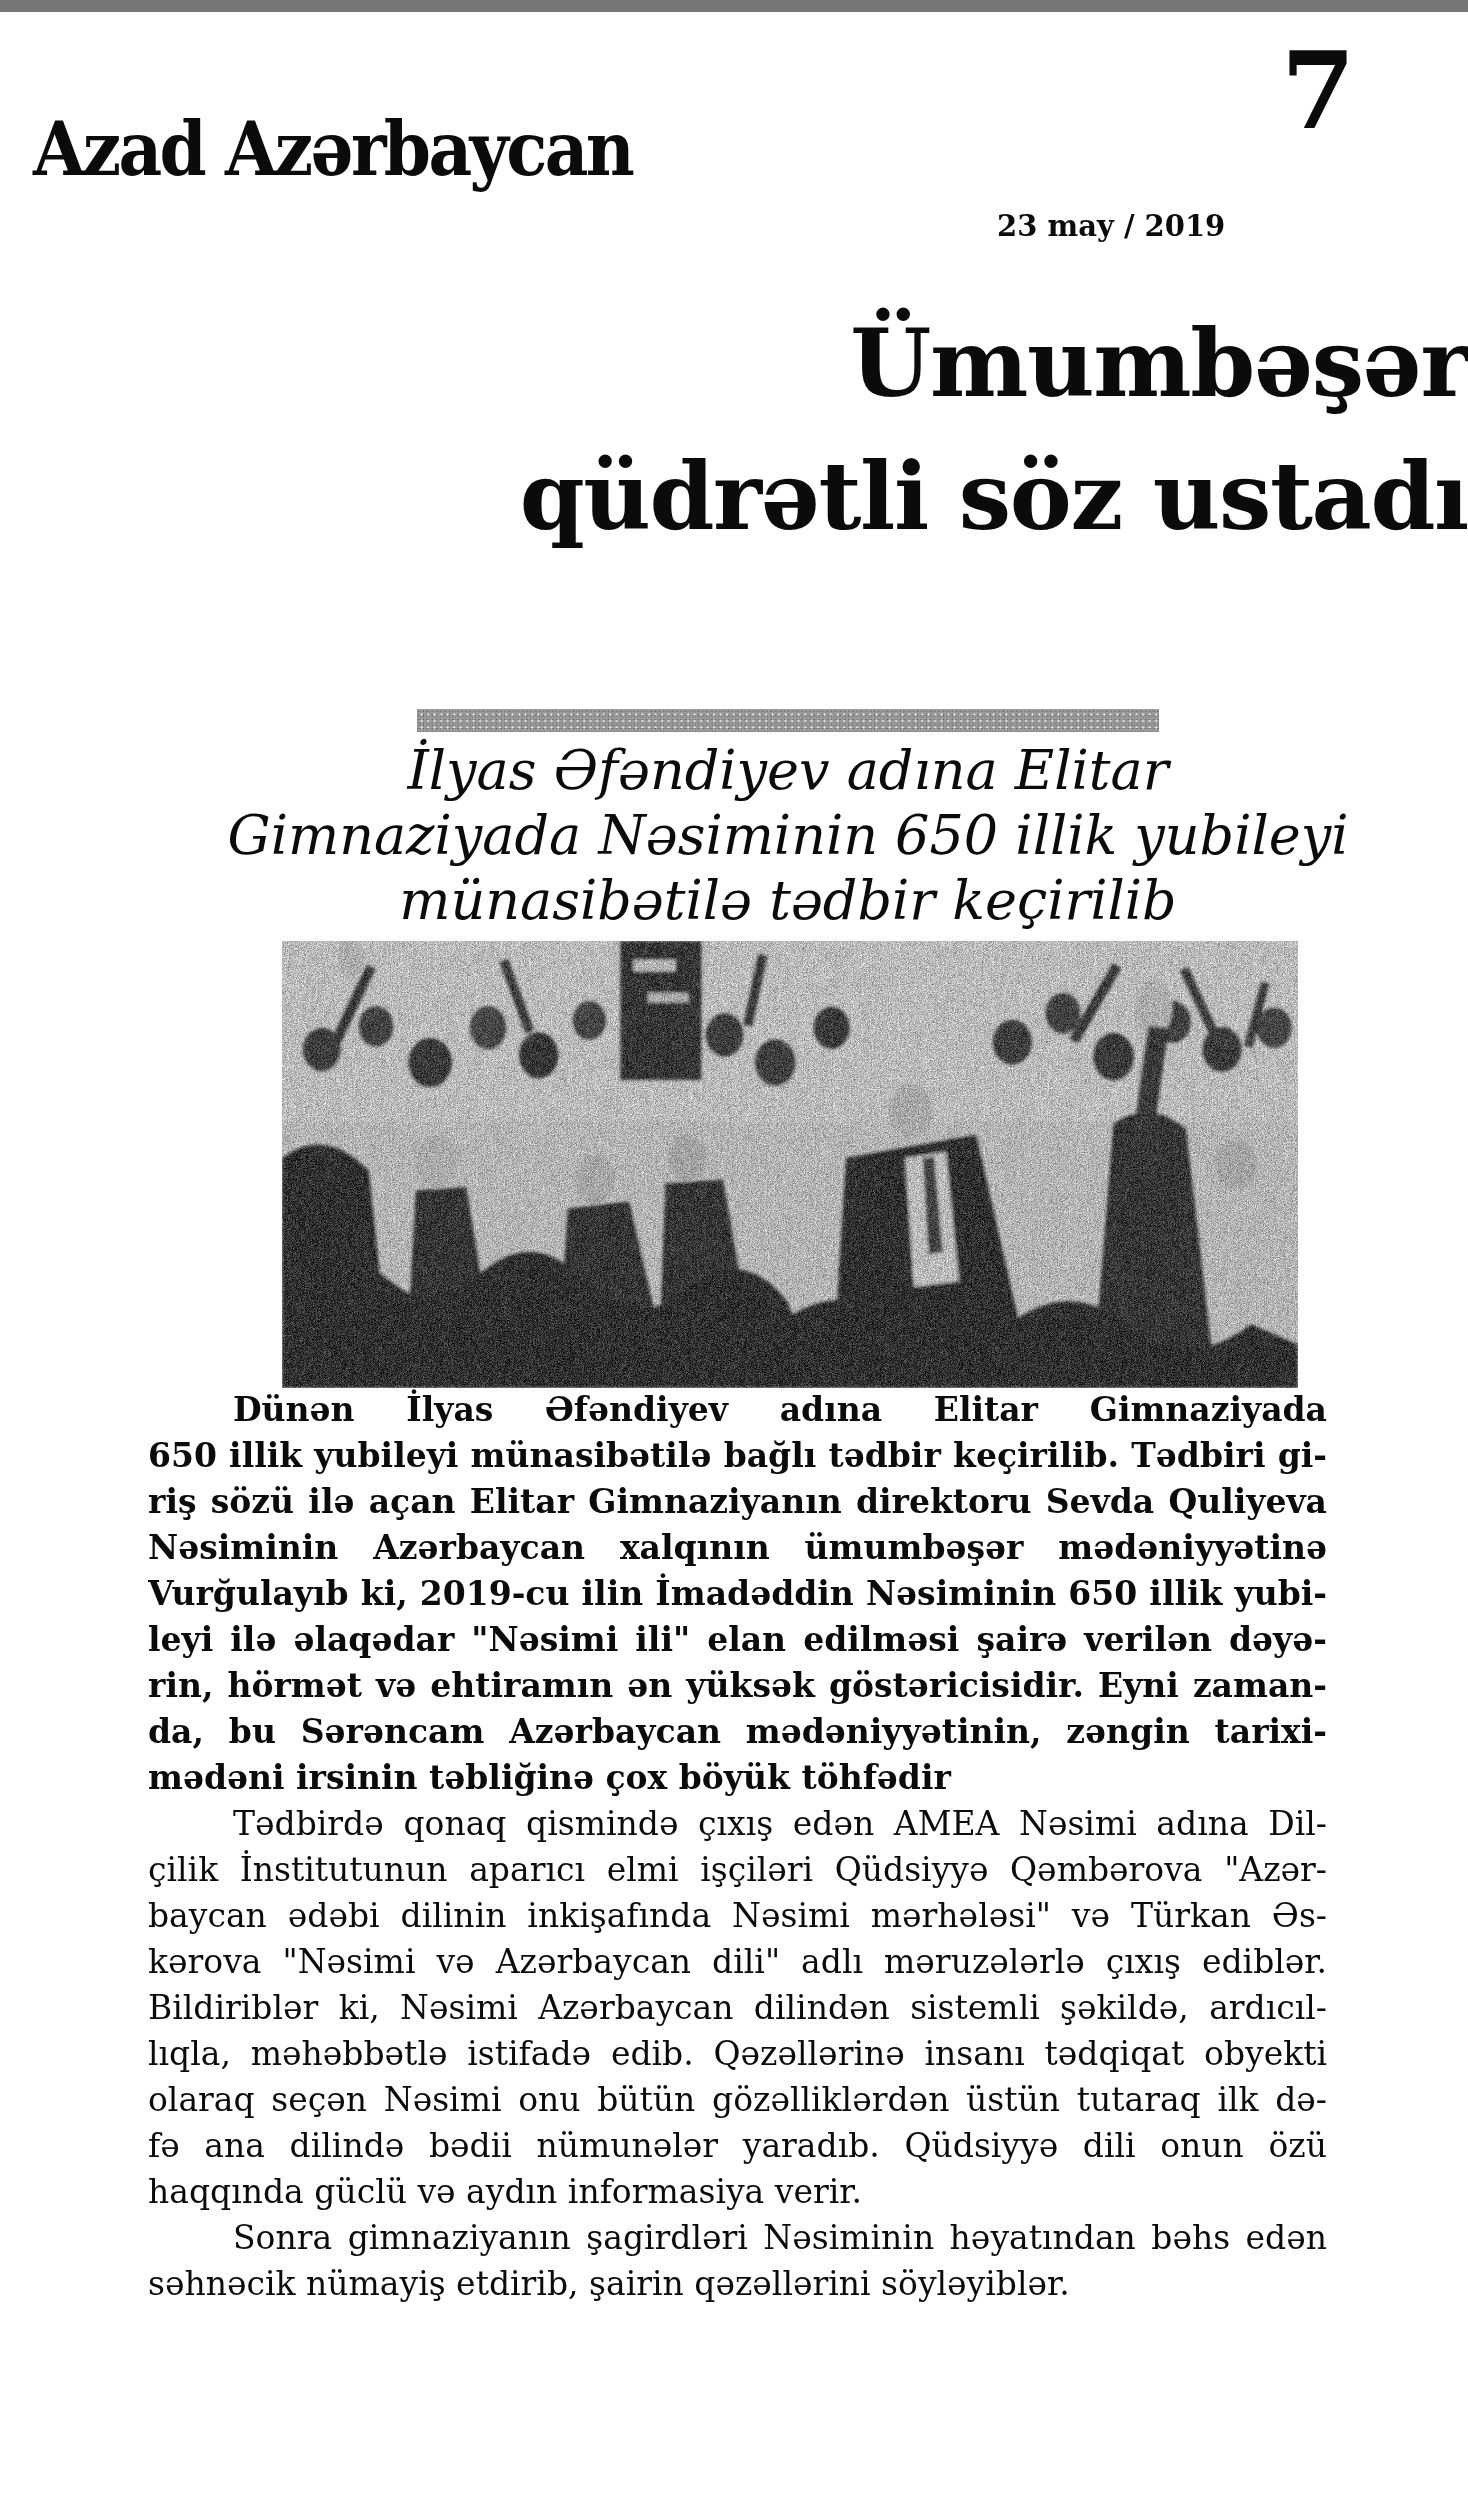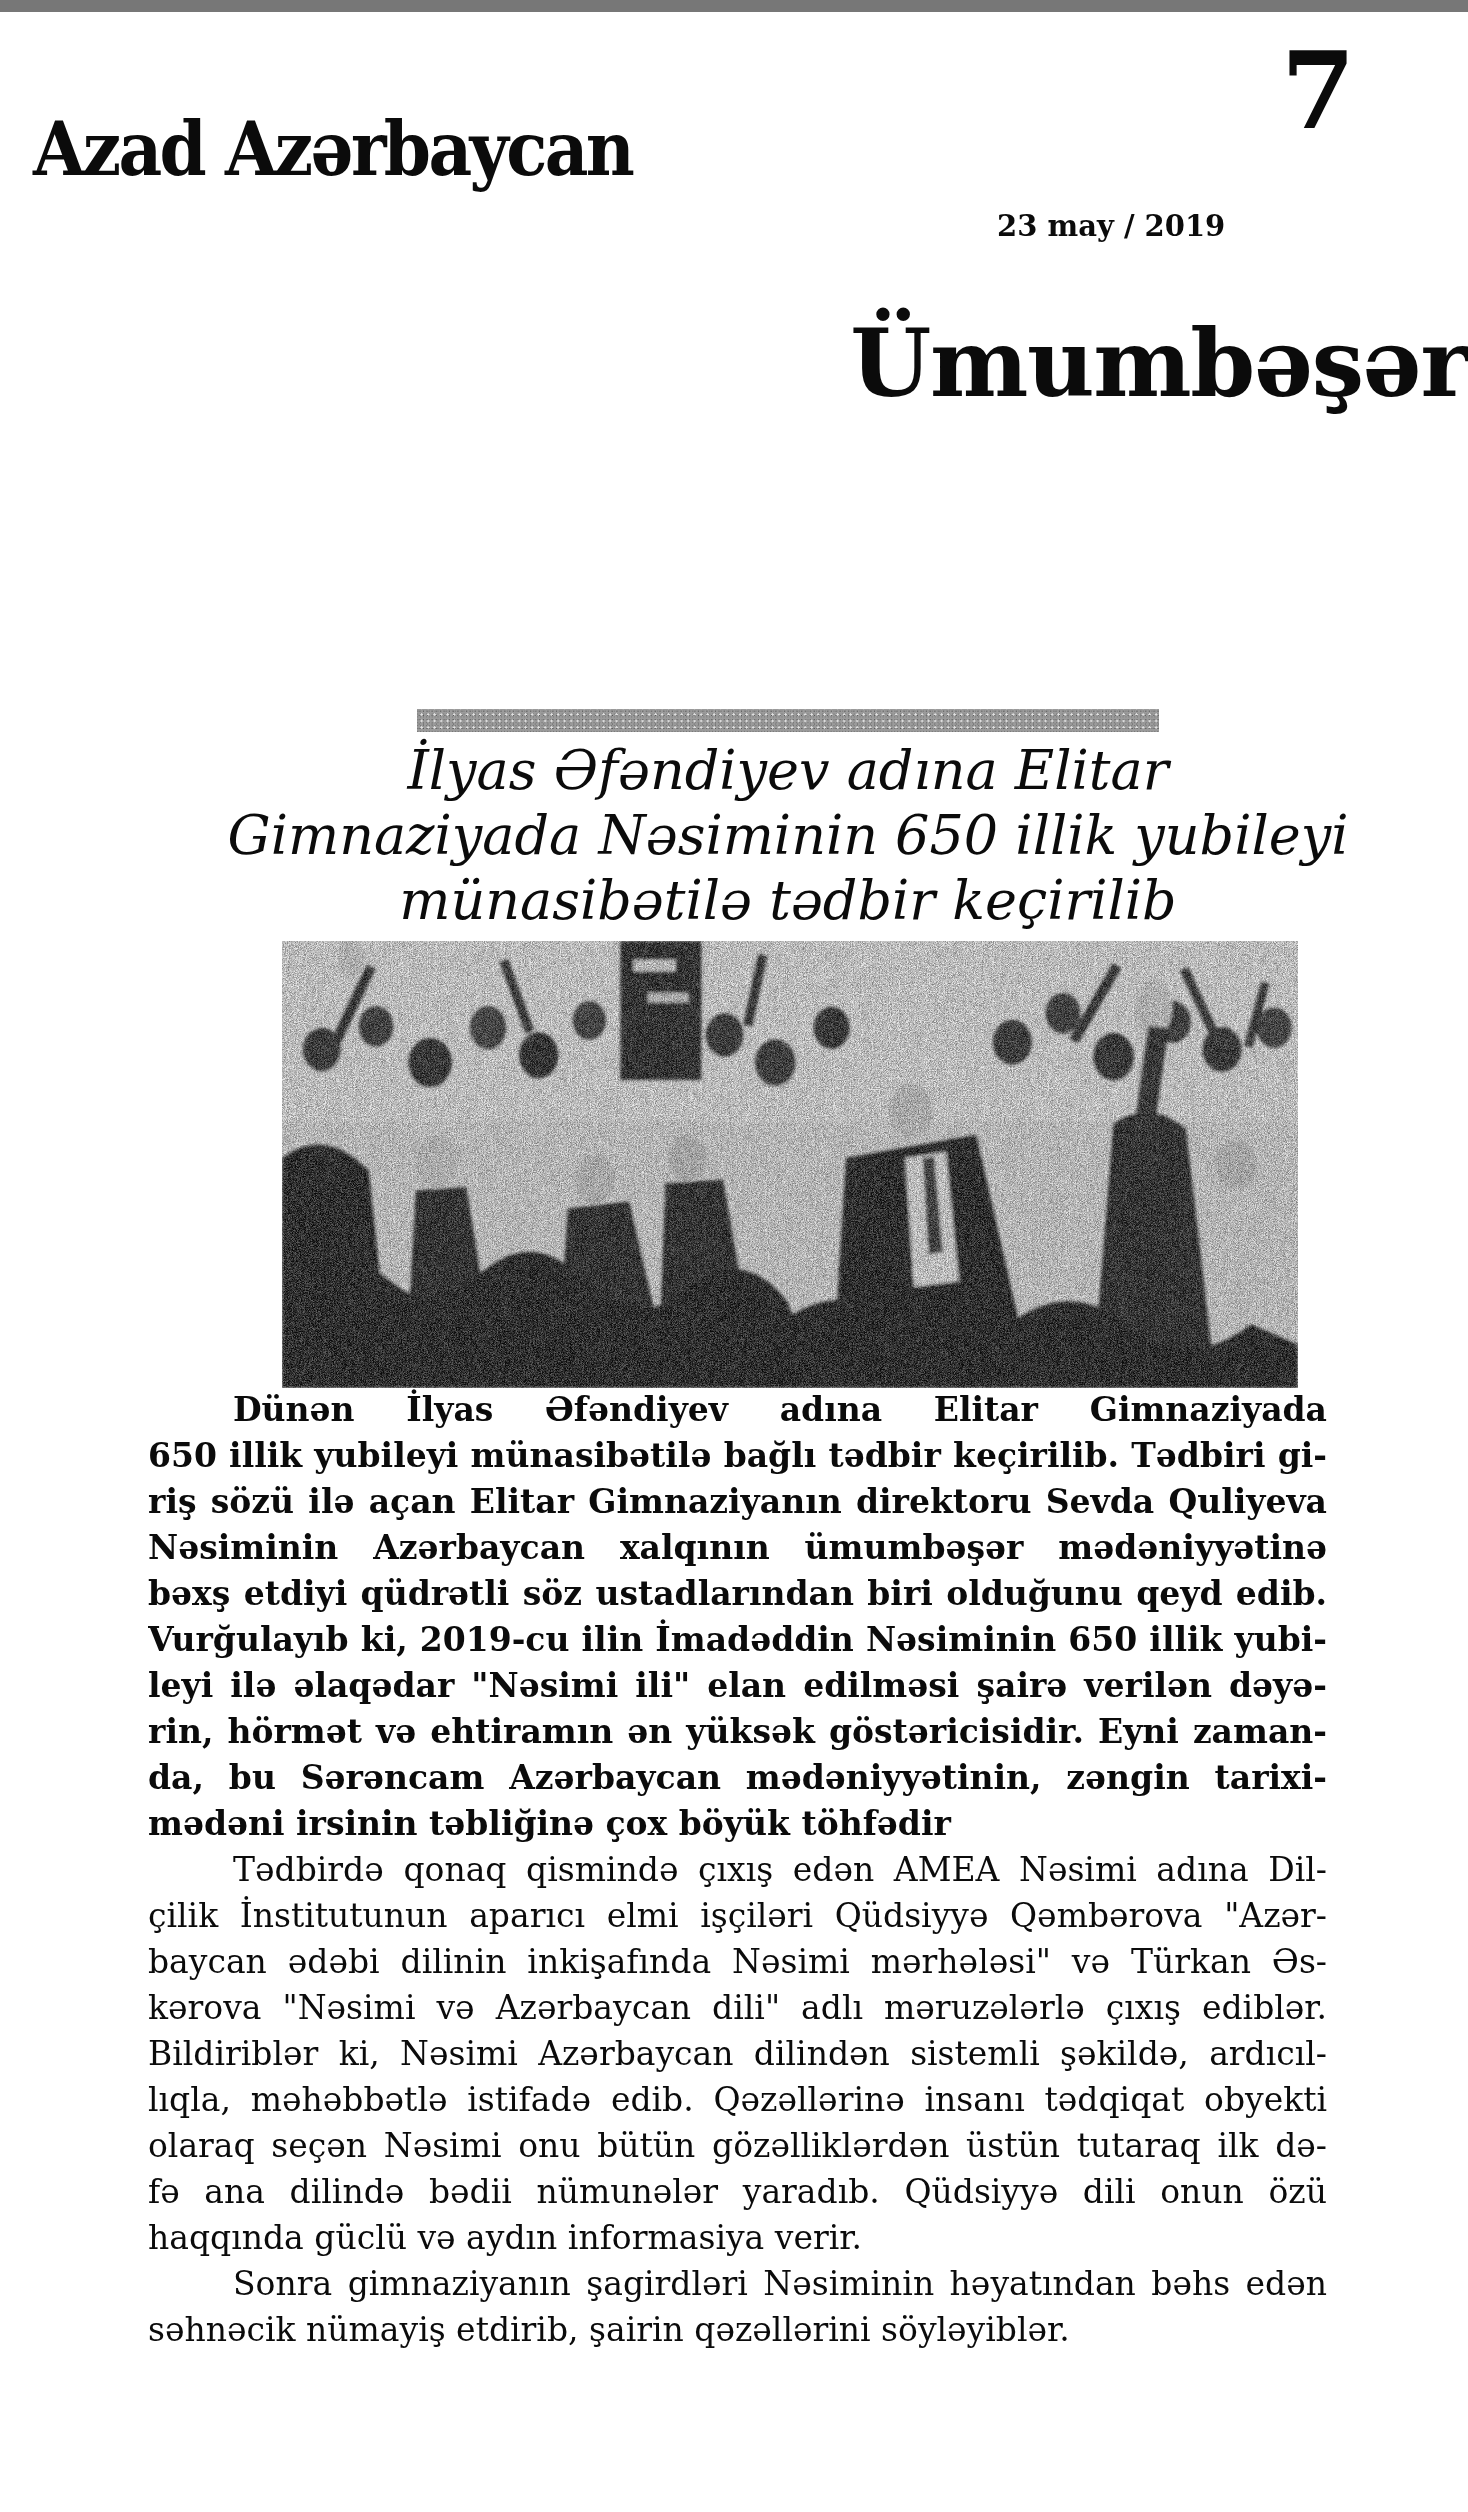--- a/index.html
+++ b/index.html
@@ -53,6 +53,7 @@
 
   <div class="headline">
     <div>Ümumbəşər</div>
+    <div>qüdrətli söz ustadı</div>
   </div>
 
   <div class="rule"></div>

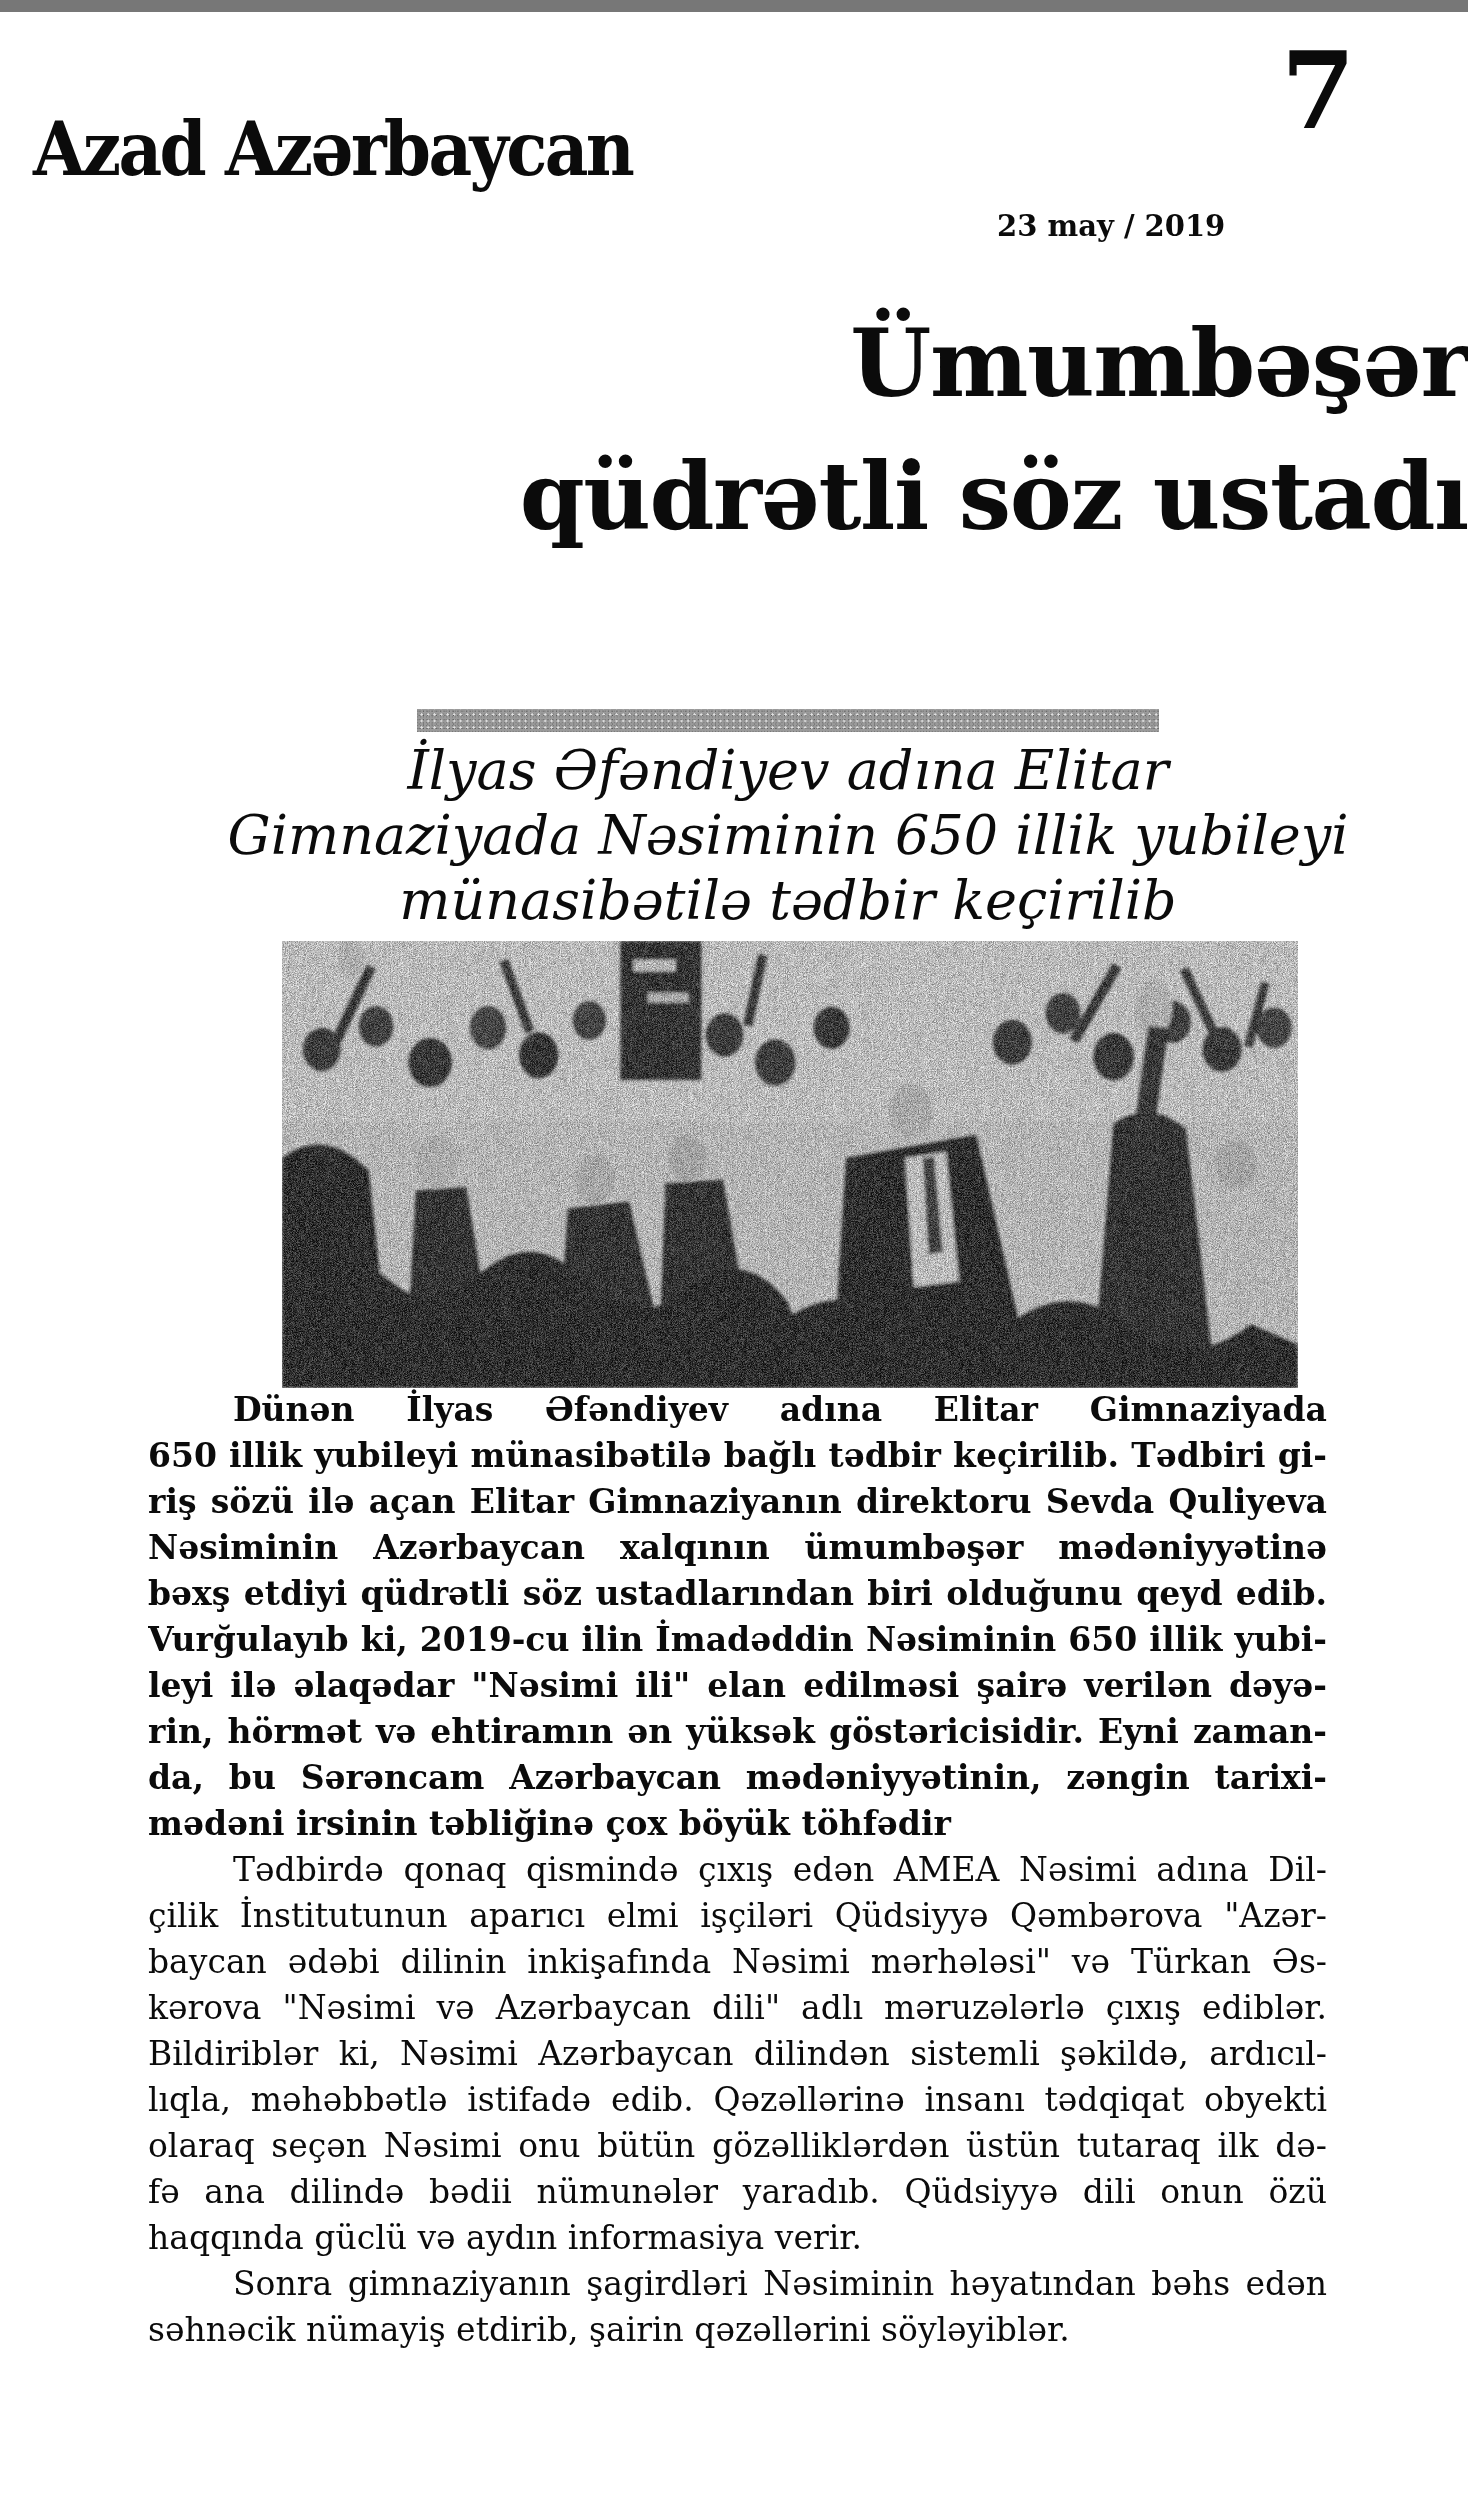--- a/index.html
+++ b/index.html
@@ -146,7 +146,6 @@
     <div class="bl b">650 illik yubileyi münasibətilə bağlı tədbir keçirilib. Tədbiri gi-</div>
     <div class="bl b">riş sözü ilə açan Elitar Gimnaziyanın direktoru Sevda Quliyeva</div>
     <div class="bl b">Nəsiminin Azərbaycan xalqının ümumbəşər mədəniyyətinə</div>
-    <div class="bl b">bəxş etdiyi qüdrətli söz ustadlarından biri olduğunu qeyd edib.</div>
     <div class="bl b">Vurğulayıb ki, 2019-cu ilin İmadəddin Nəsiminin 650 illik yubi-</div>
     <div class="bl b">leyi ilə əlaqədar "Nəsimi ili" elan edilməsi şairə verilən dəyə-</div>
     <div class="bl b">rin, hörmət və ehtiramın ən yüksək göstəricisidir. Eyni zaman-</div>

